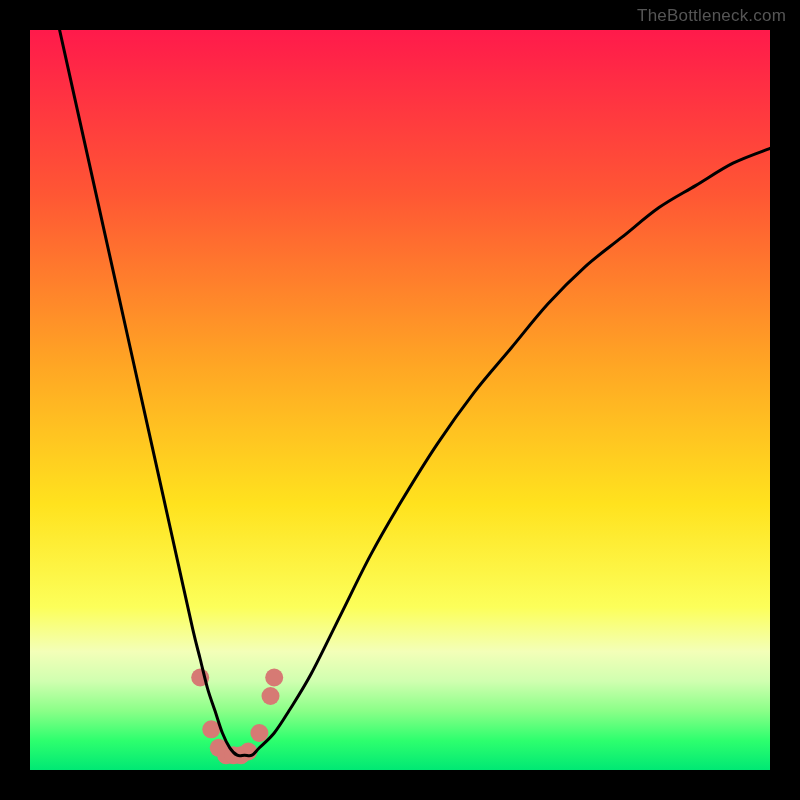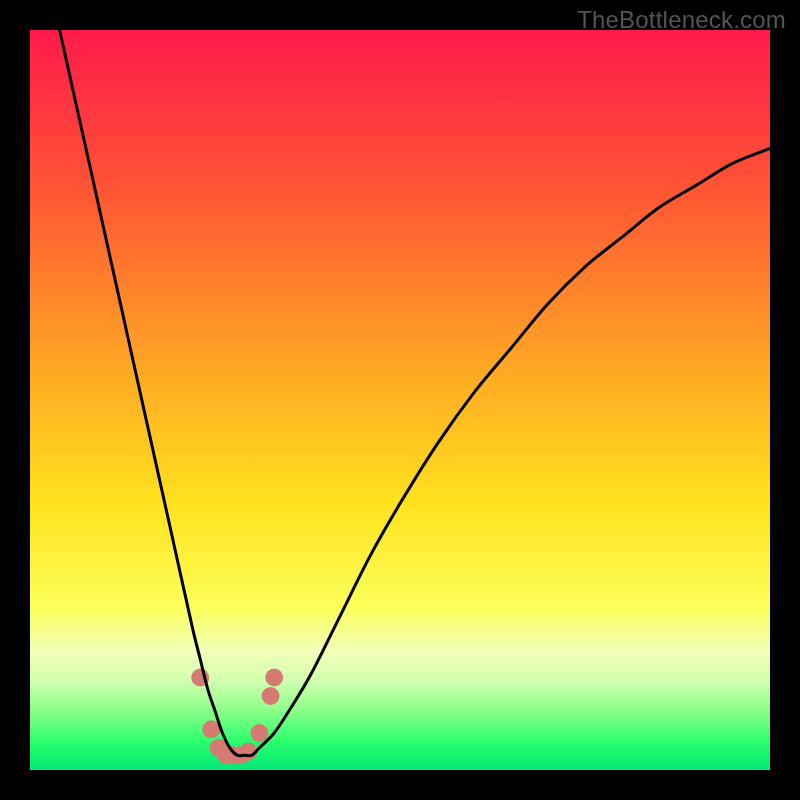--- a/index.html
+++ b/index.html
@@ -41,7 +41,7 @@
     top: 6px;
     right: 14px;
     color: #555;
-    font-size: 24px;
+    font-size: 17px;
     font-weight: 400;
     letter-spacing: 0.2px;
   }

